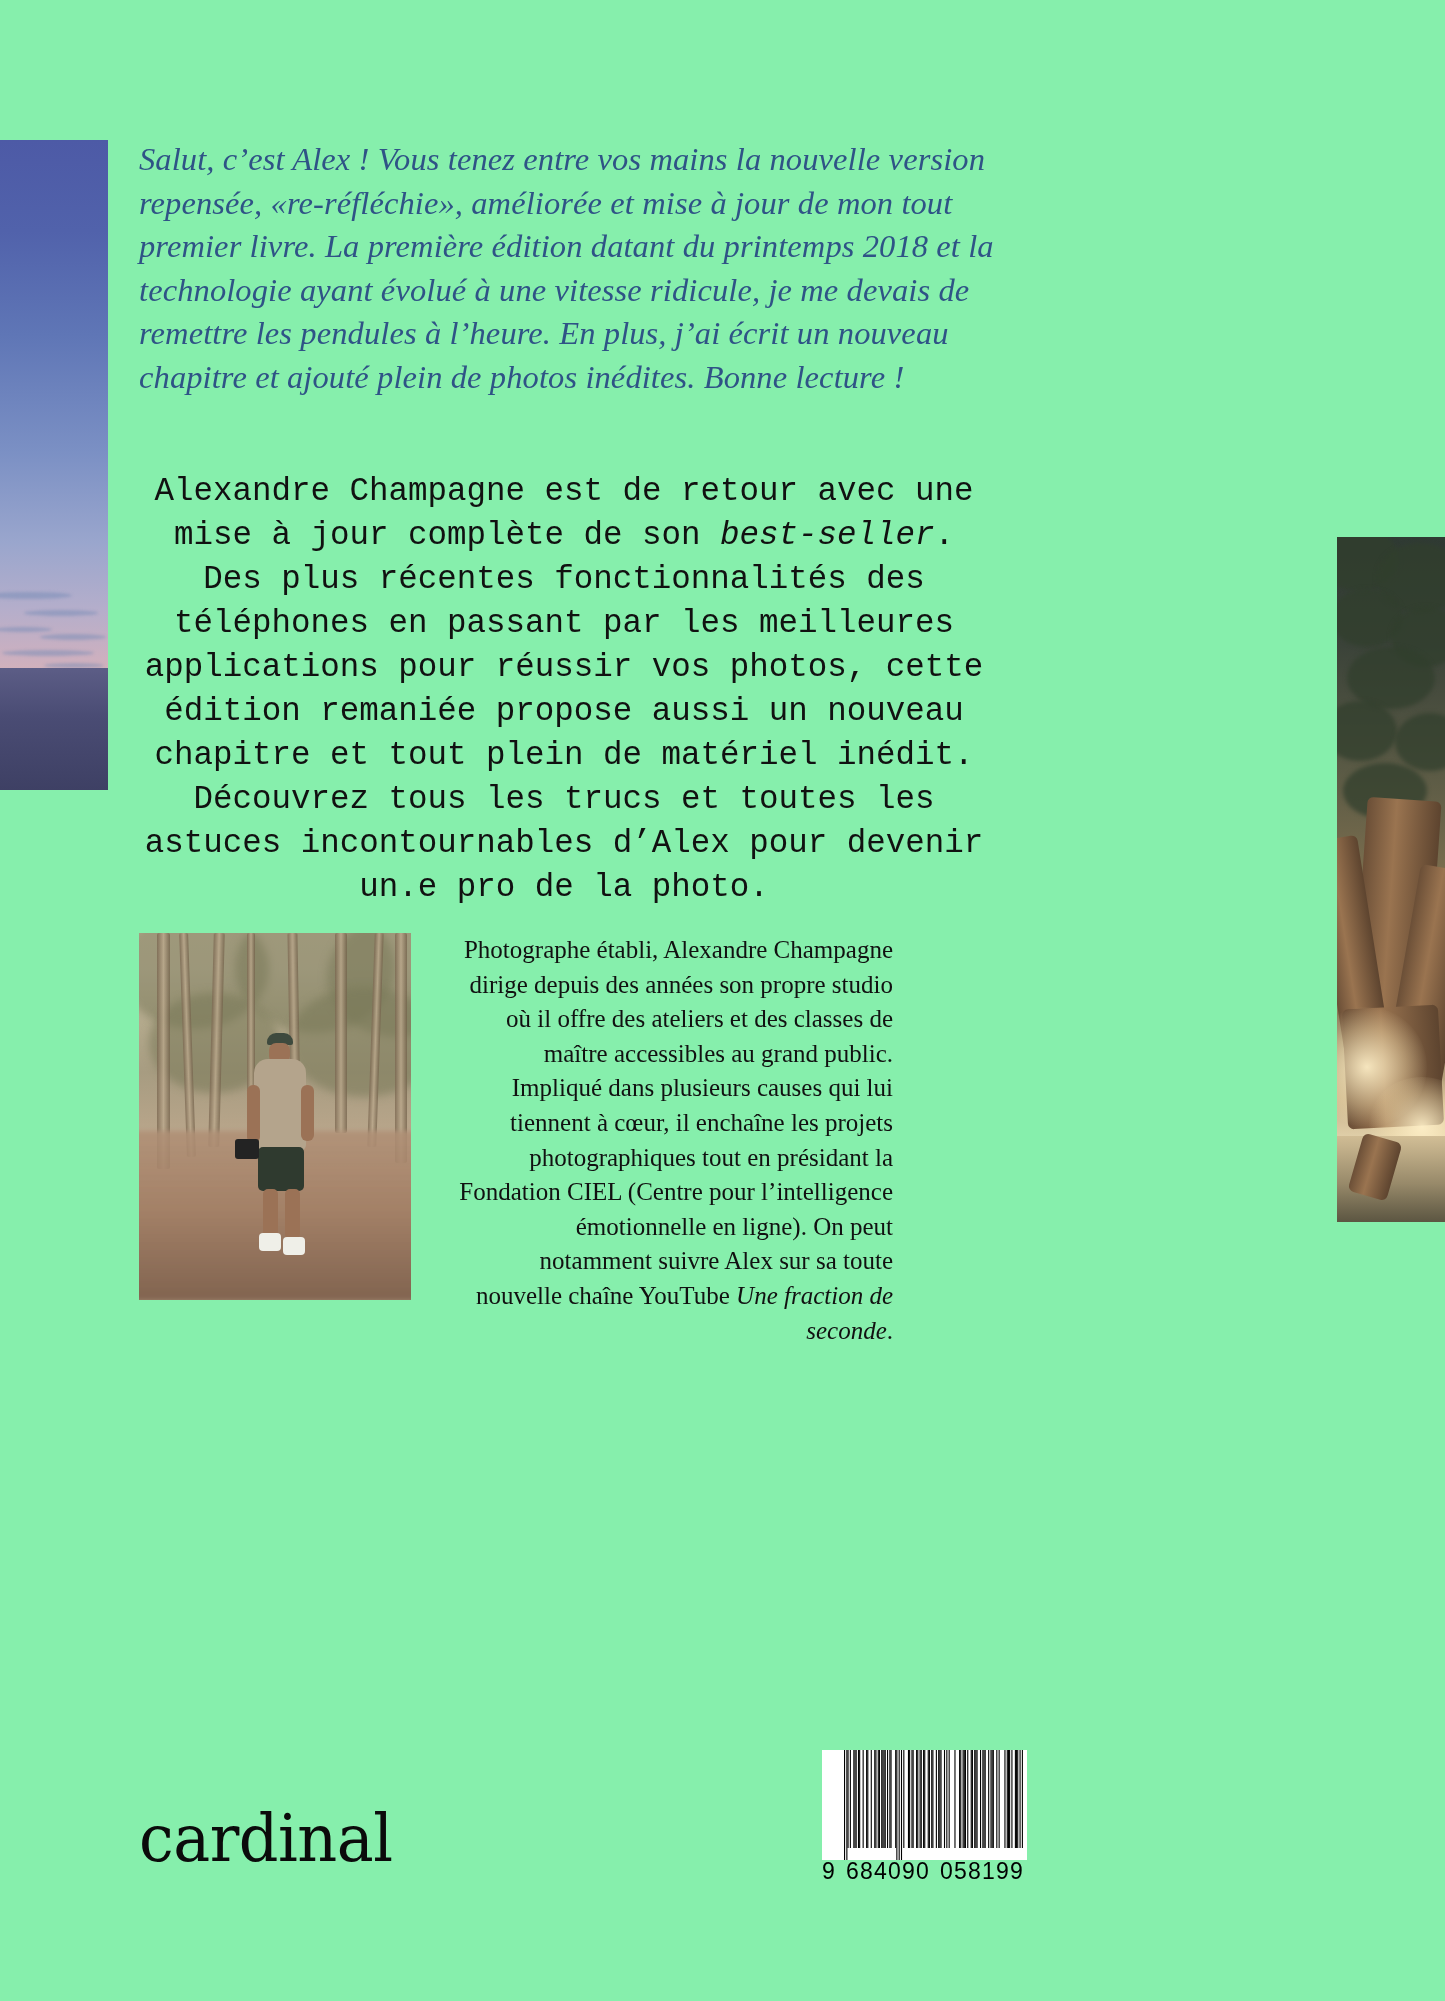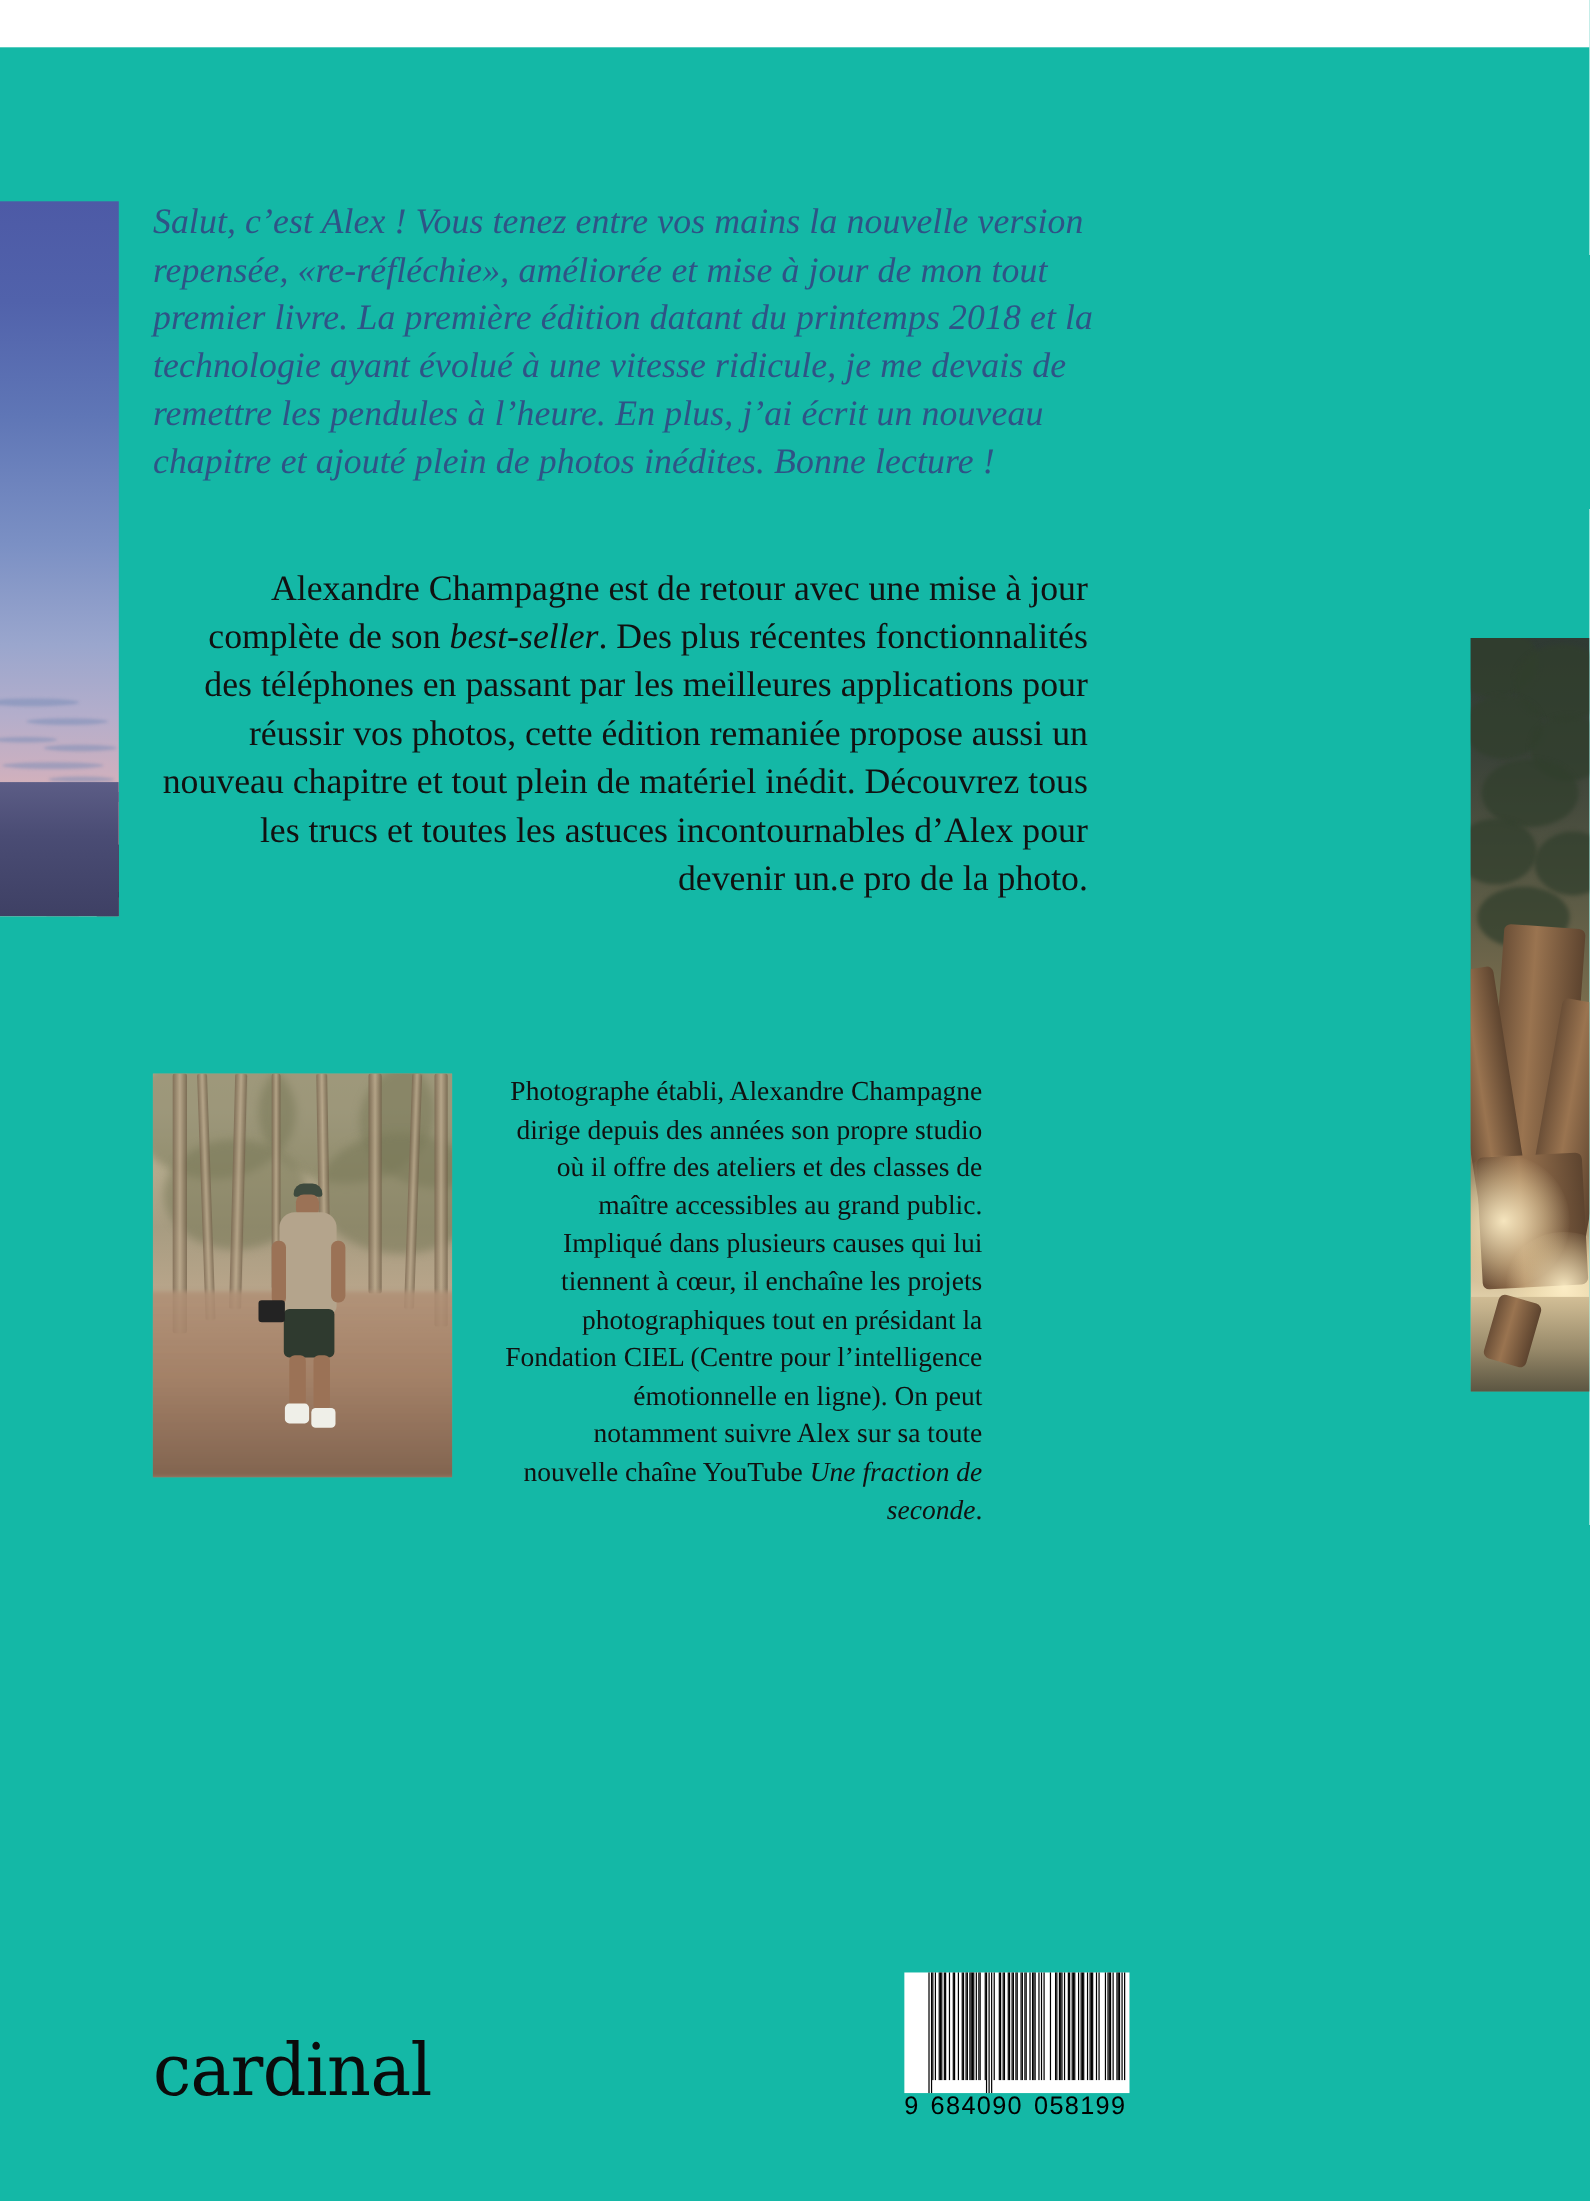--- a/index.html
+++ b/index.html
@@ -20,8 +20,7 @@
   .page {
     position: absolute;
     inset: 0;
-    background: #14b8a6;
-    margin-top: 43px;
+    background: #86efac;
   }
 
   

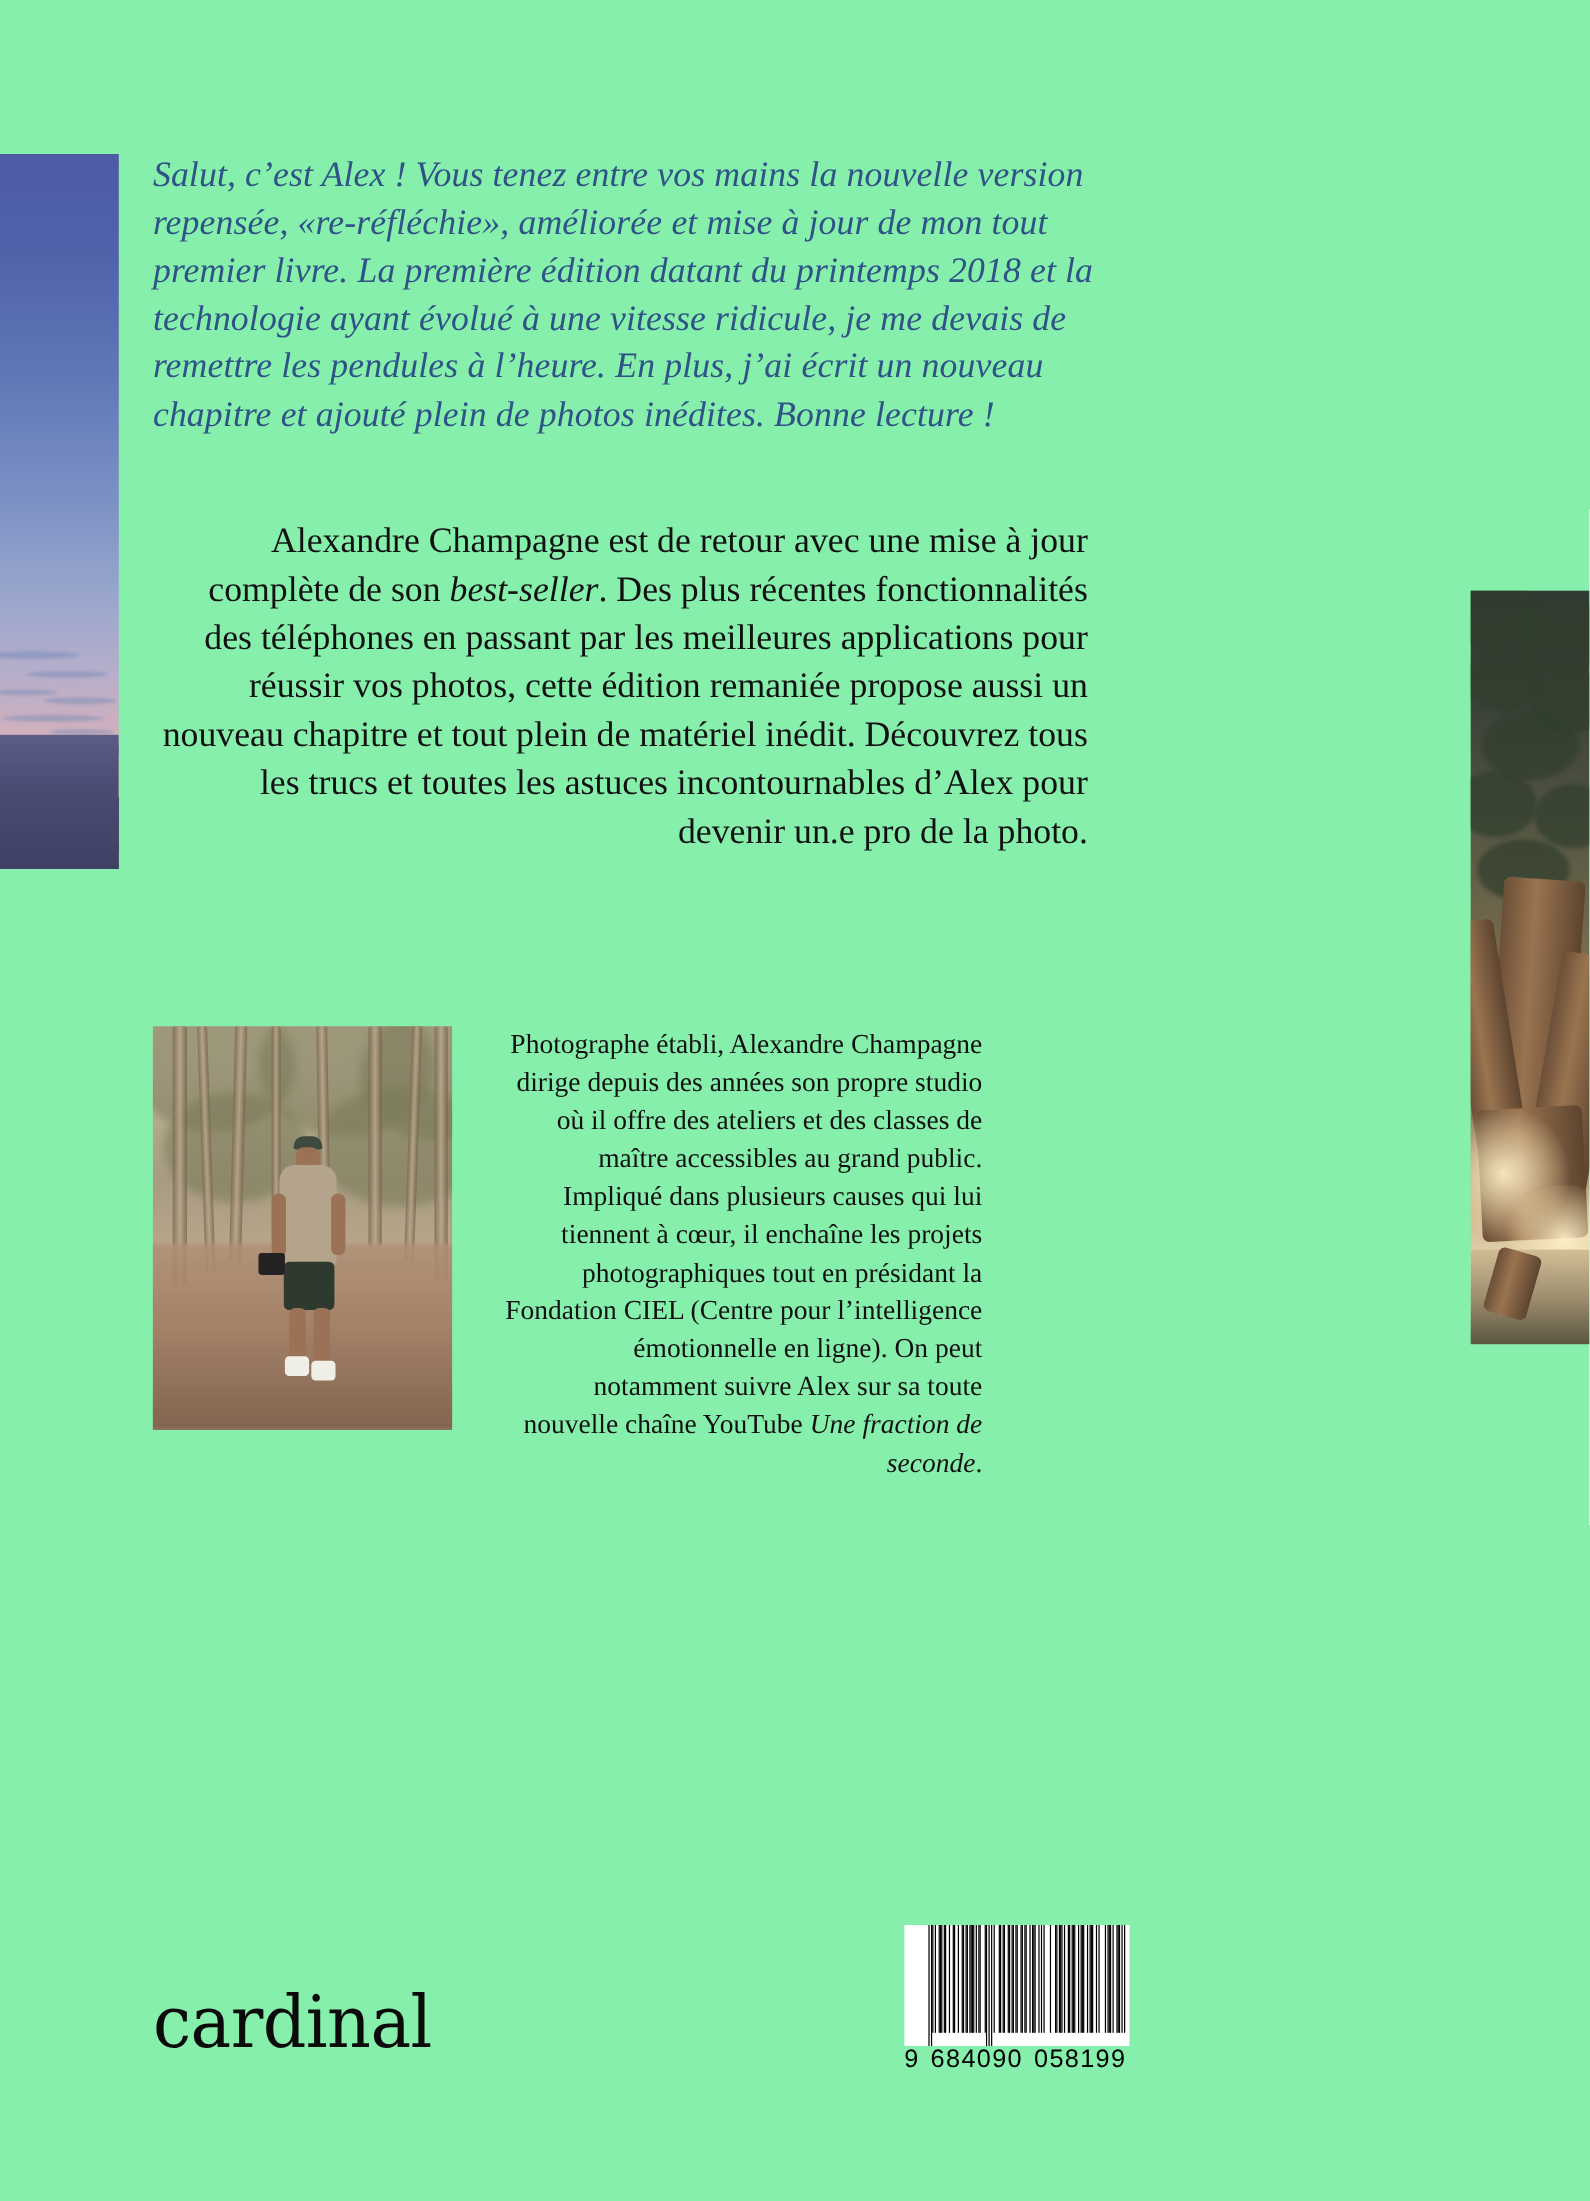--- a/index.html
+++ b/index.html
@@ -200,7 +200,8 @@
     color: #111111;
     font-size: 32.5px;
     line-height: 44px;
-    text-align: right;
+    text-align: center;
+    font-family: Liberation Mono, monospace;
   }
   .body-copy em {
     font-style: italic;

